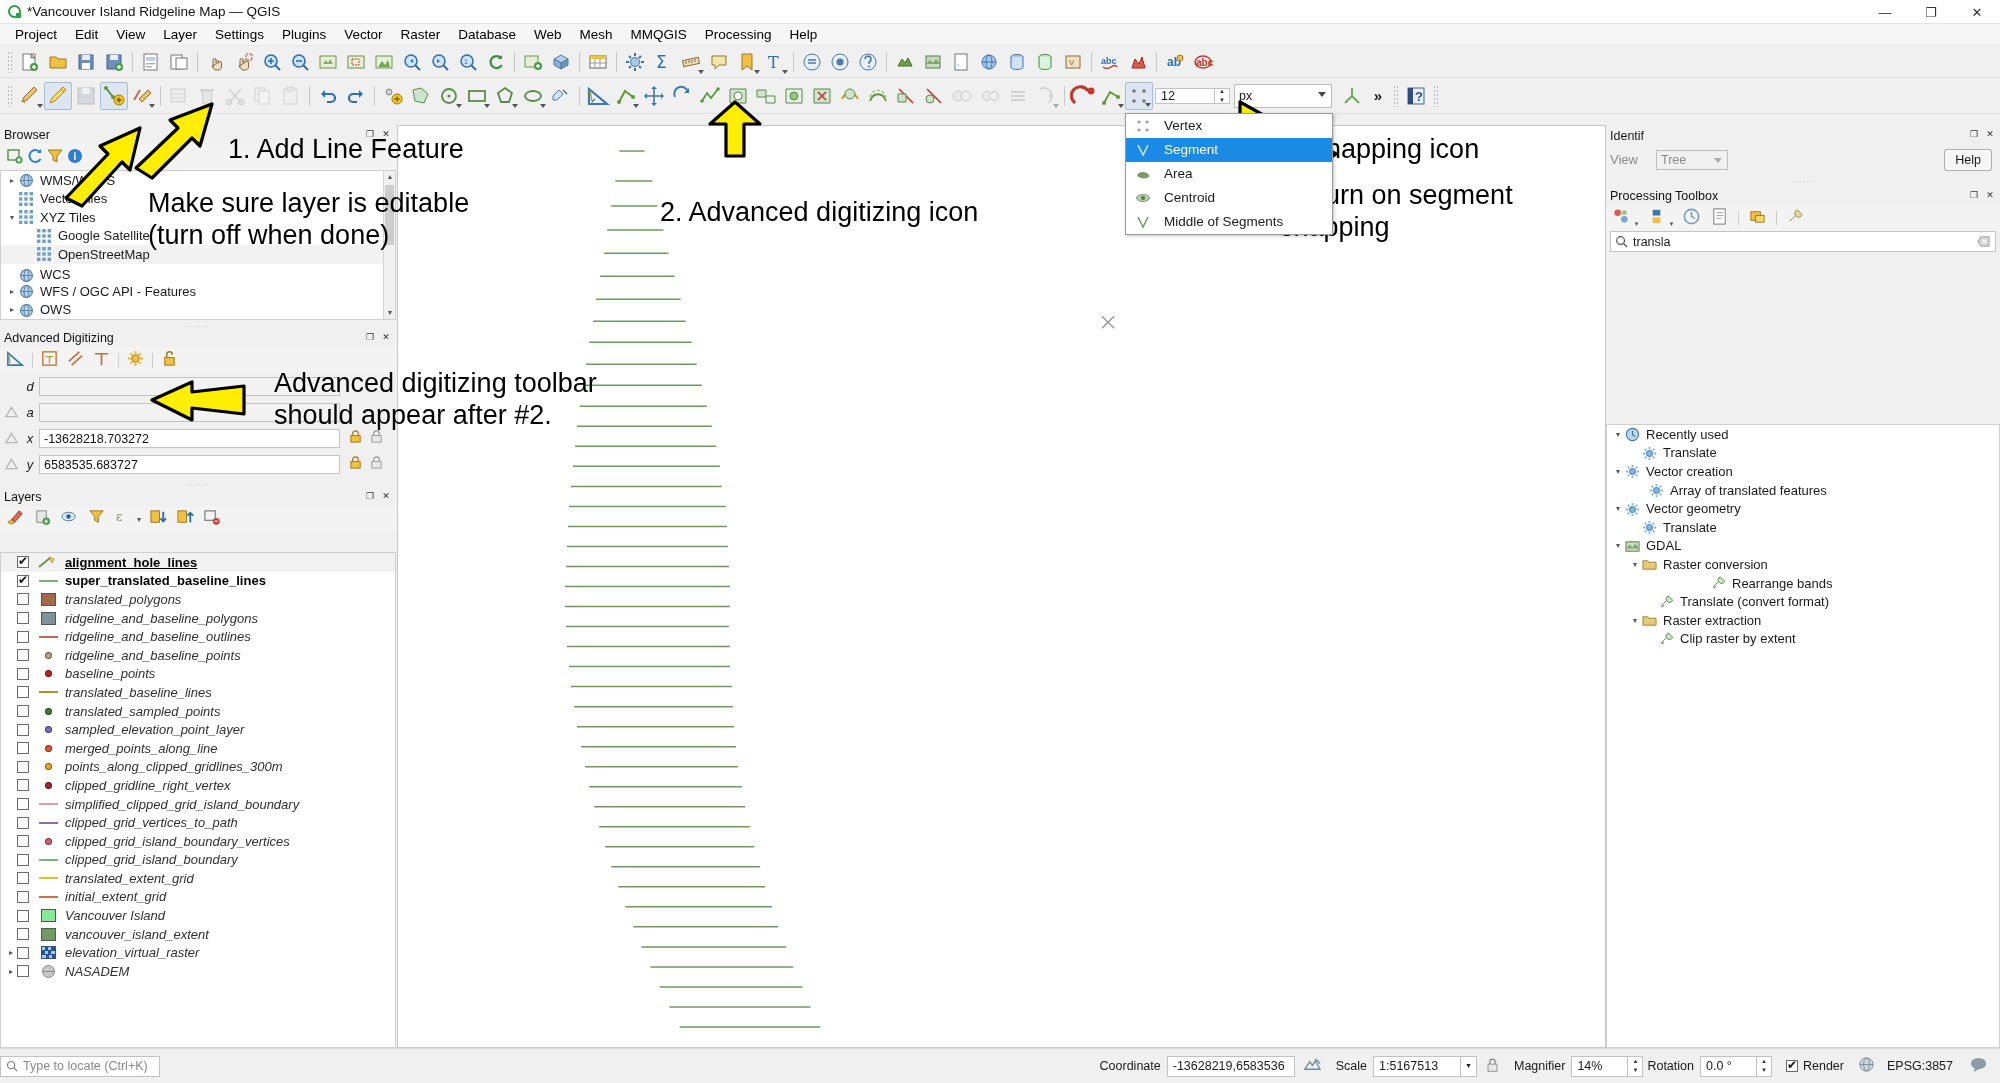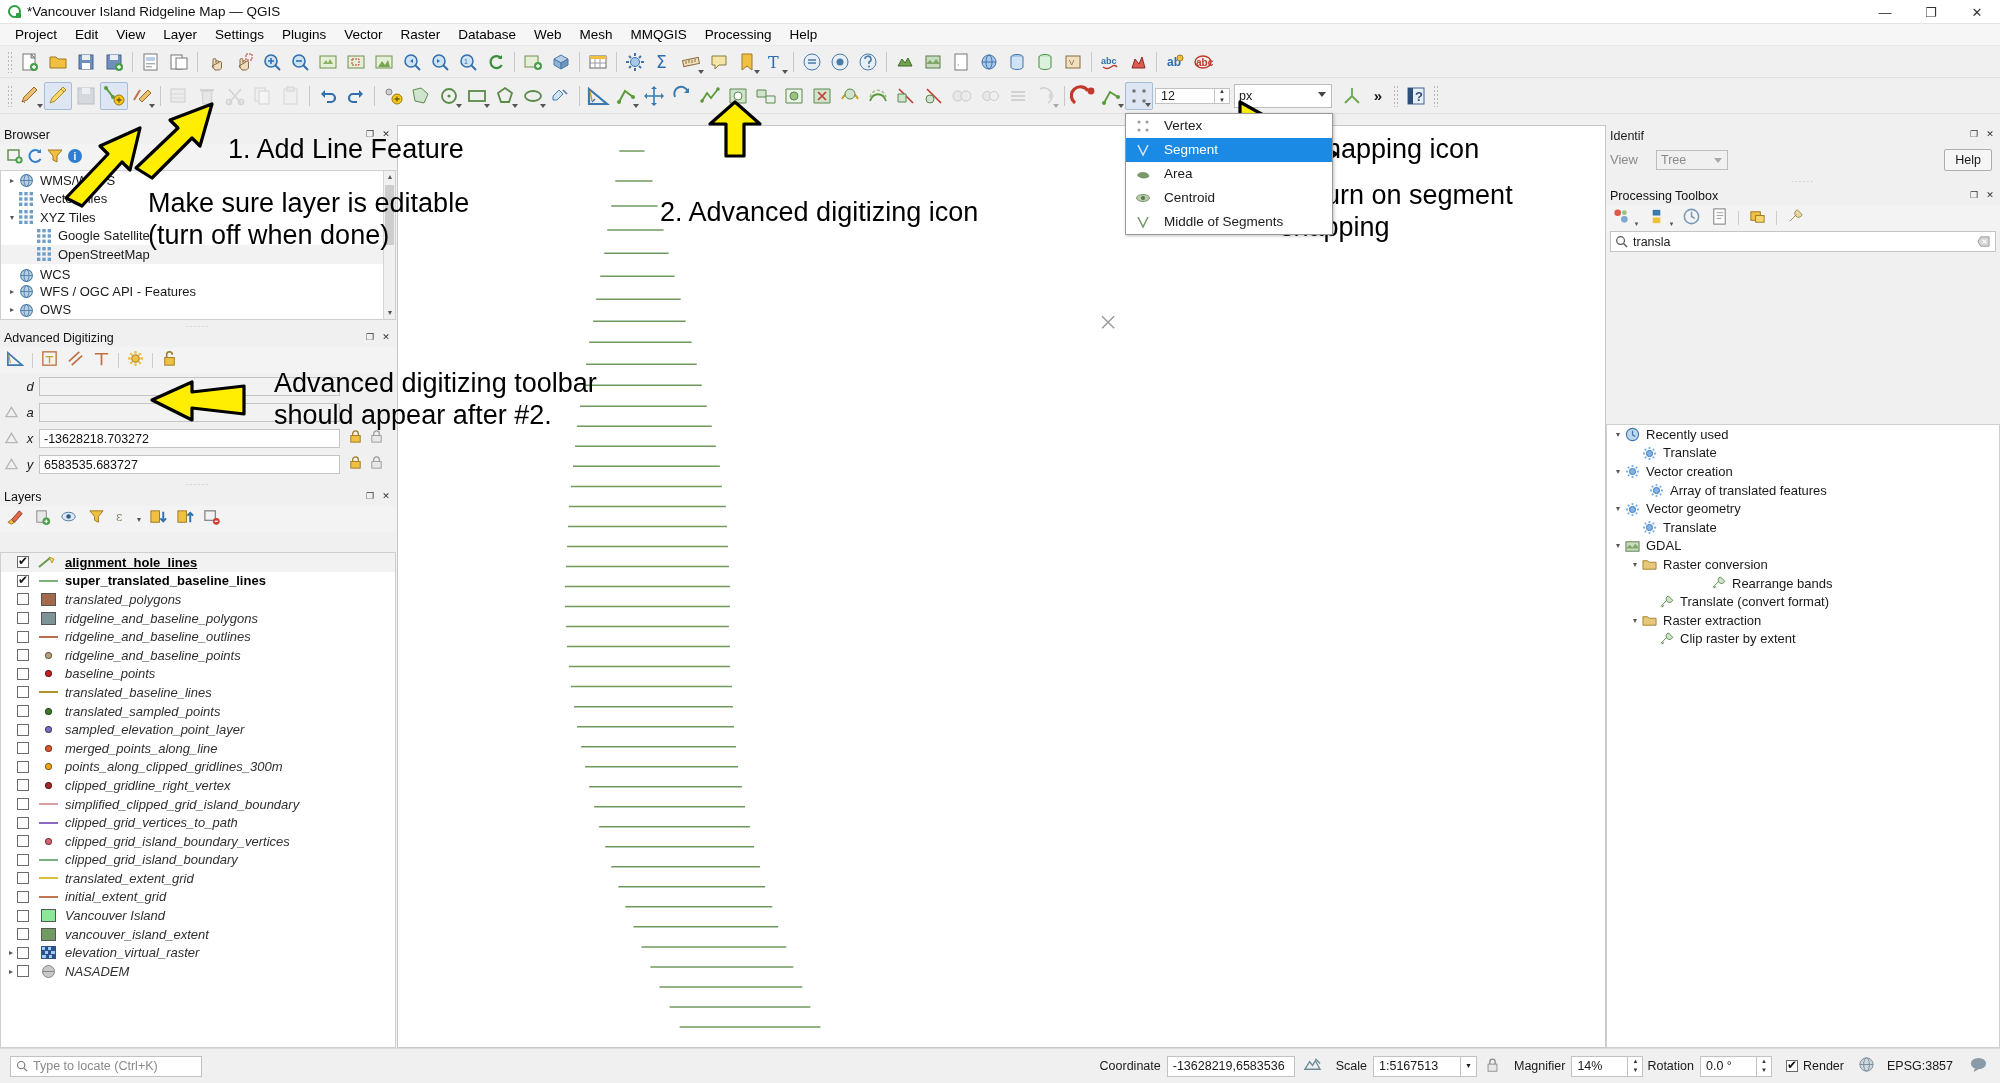--- a/index.html
+++ b/index.html
@@ -1546,7 +1546,7 @@
 </div>
 
 <div id="statusbar">
-  <div class="sb-input" style="width:192px;margin-left:10px;position:relative">
+  <div class="sb-input" style="width:160px;position:relative">
     <svg width="12" height="12" viewBox="0 0 14 14" style="margin-right:5px">
         <circle cx="6" cy="6" r="4.2" fill="none" stroke="#777" stroke-width="1.3"></circle>
         <path d="M9.2 9.2L13 13" stroke="#777" stroke-width="1.4"></path>

